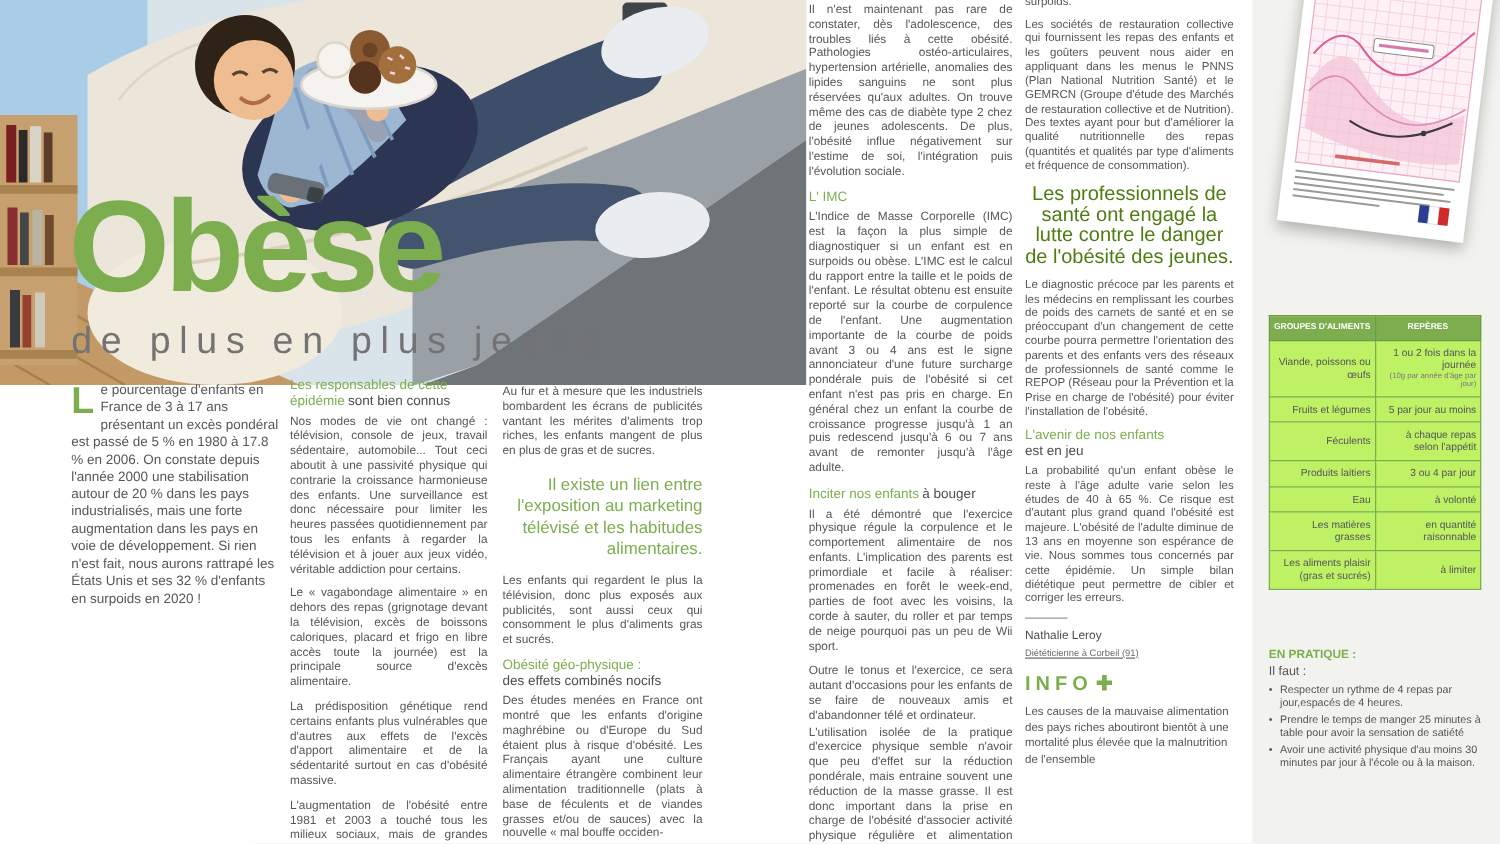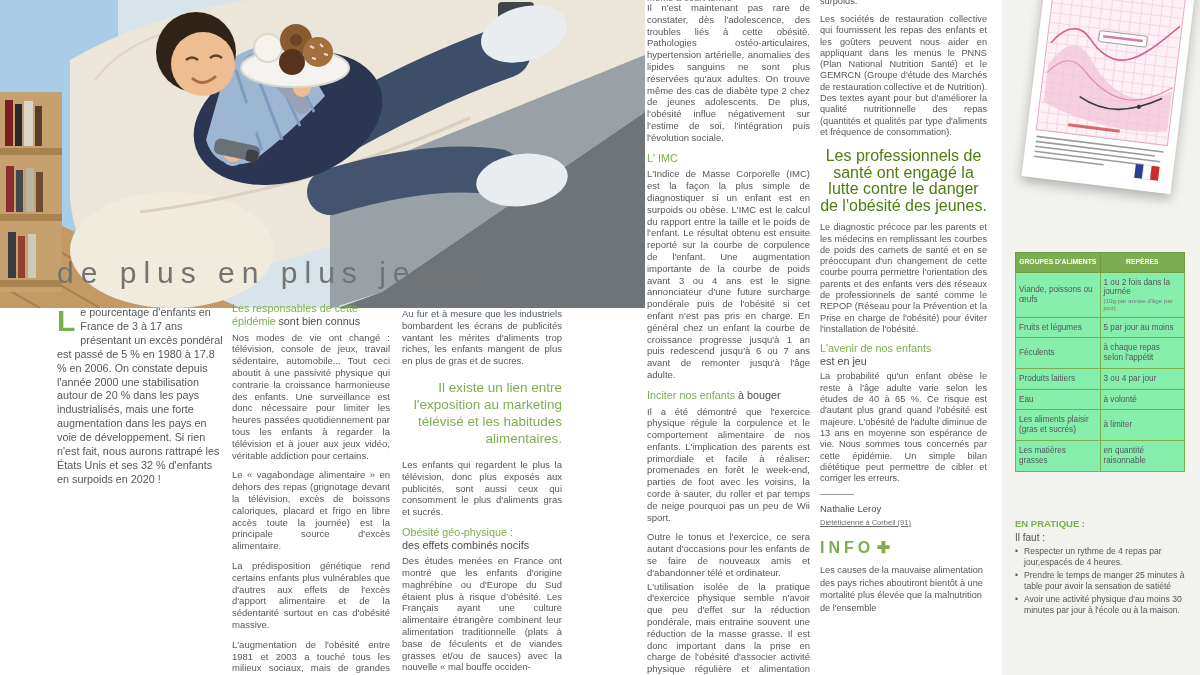--- a/index.html
+++ b/index.html
@@ -128,6 +128,7 @@
     </svg>
   </div>
 
+  <div id="title-main">Obèse</div>
   <div id="title-sub">de plus en plus jeune</div>
 
   <div id="col1" class="col">

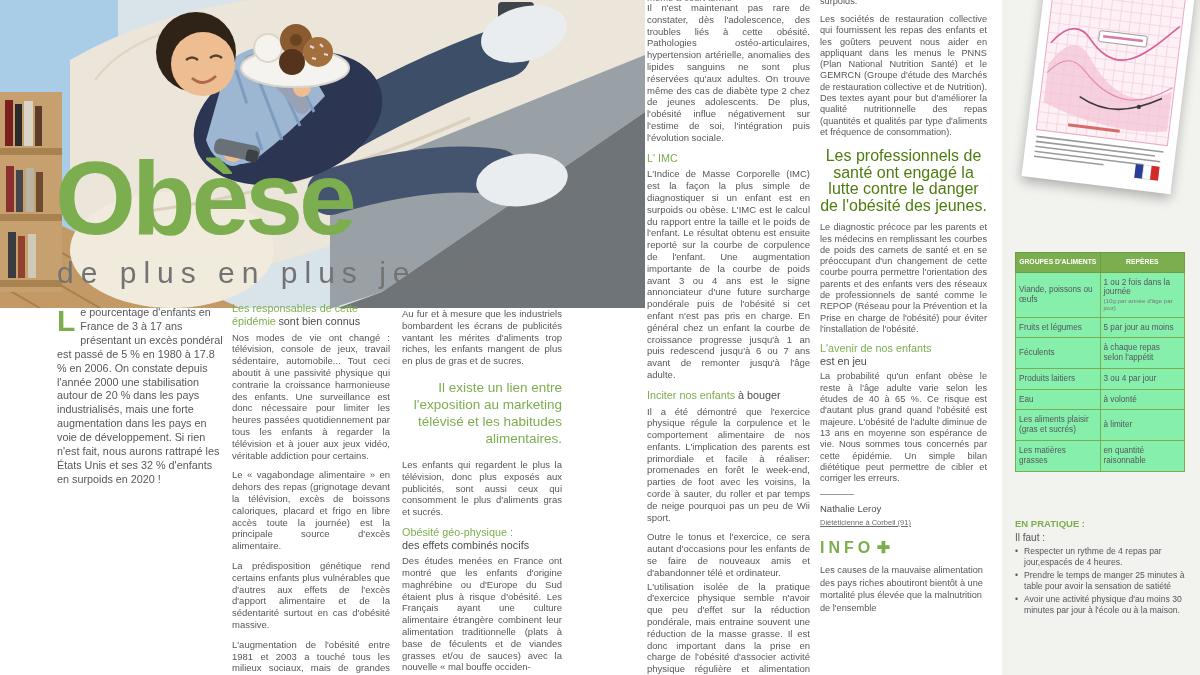--- a/index.html
+++ b/index.html
@@ -43,8 +43,8 @@
   #food-table{position:absolute;left:1015px;top:252px;width:170px;border-collapse:collapse;}
   #food-table th{background:#7cae4f;color:#ffffff;font-size:6.8px;line-height:8.5px;font-weight:bold;
                  border:1px solid #6d9c43;padding:5px 2px;text-transform:uppercase;}
-  #food-table td{border:1px solid #7cae4f;background:#86efac;color:#55565a;font-size:8.2px;
-                 line-height:9.8px;text-align:left;padding:5px 3px;}
+  #food-table td{border:1px solid #7cae4f;background:#bef264;color:#55565a;font-size:8.2px;
+                 line-height:9.8px;text-align:right;padding:5px 3px;}
   #food-table .note{display:block;font-size:6.2px;line-height:7.2px;color:#77787c;}
   #en-pratique{position:absolute;left:1015px;top:518px;width:172px;text-align:left;}
   .ep-label{color:#7cae4f;font-size:9.5px;font-weight:bold;margin-bottom:3px;}

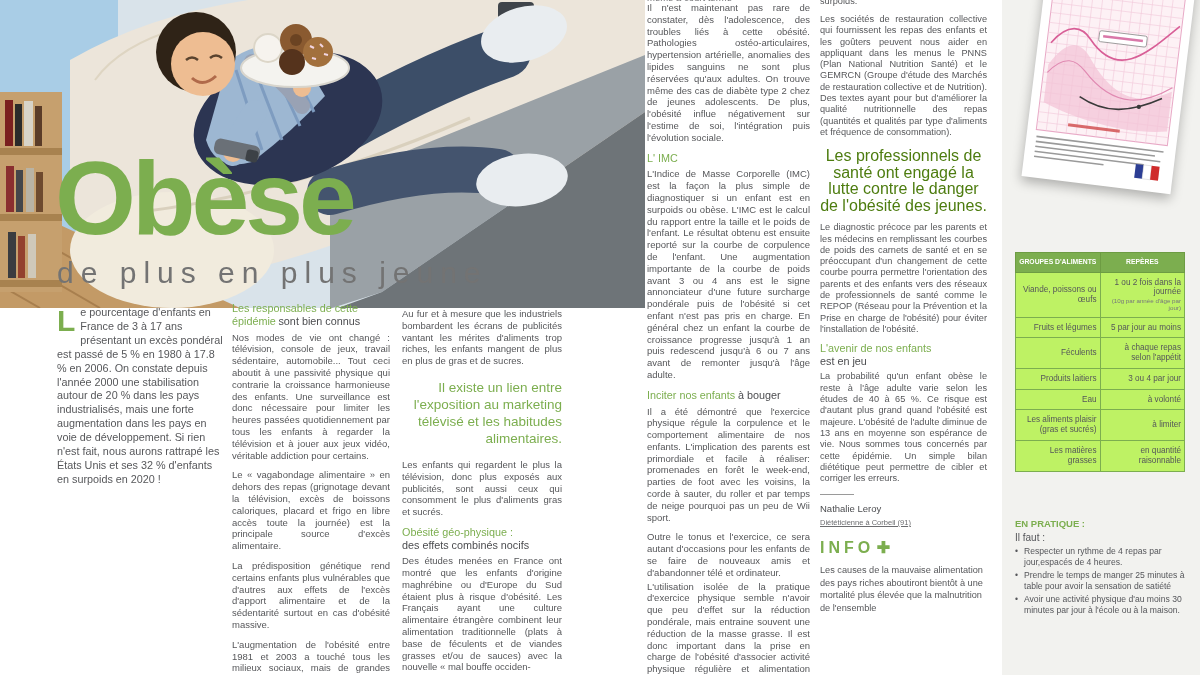--- a/index.html
+++ b/index.html
@@ -257,12 +257,12 @@
       <td>à volonté</td>
     </tr>
     <tr>
+      <td>Les matières grasses</td>
+      <td>en quantité raisonnable</td>
+    </tr>
+    <tr>
       <td>Les aliments plaisir (gras et sucrés)</td>
       <td>à limiter</td>
-    </tr>
-    <tr>
-      <td>Les matières grasses</td>
-      <td>en quantité raisonnable</td>
     </tr>
   </tbody>
     </table>

